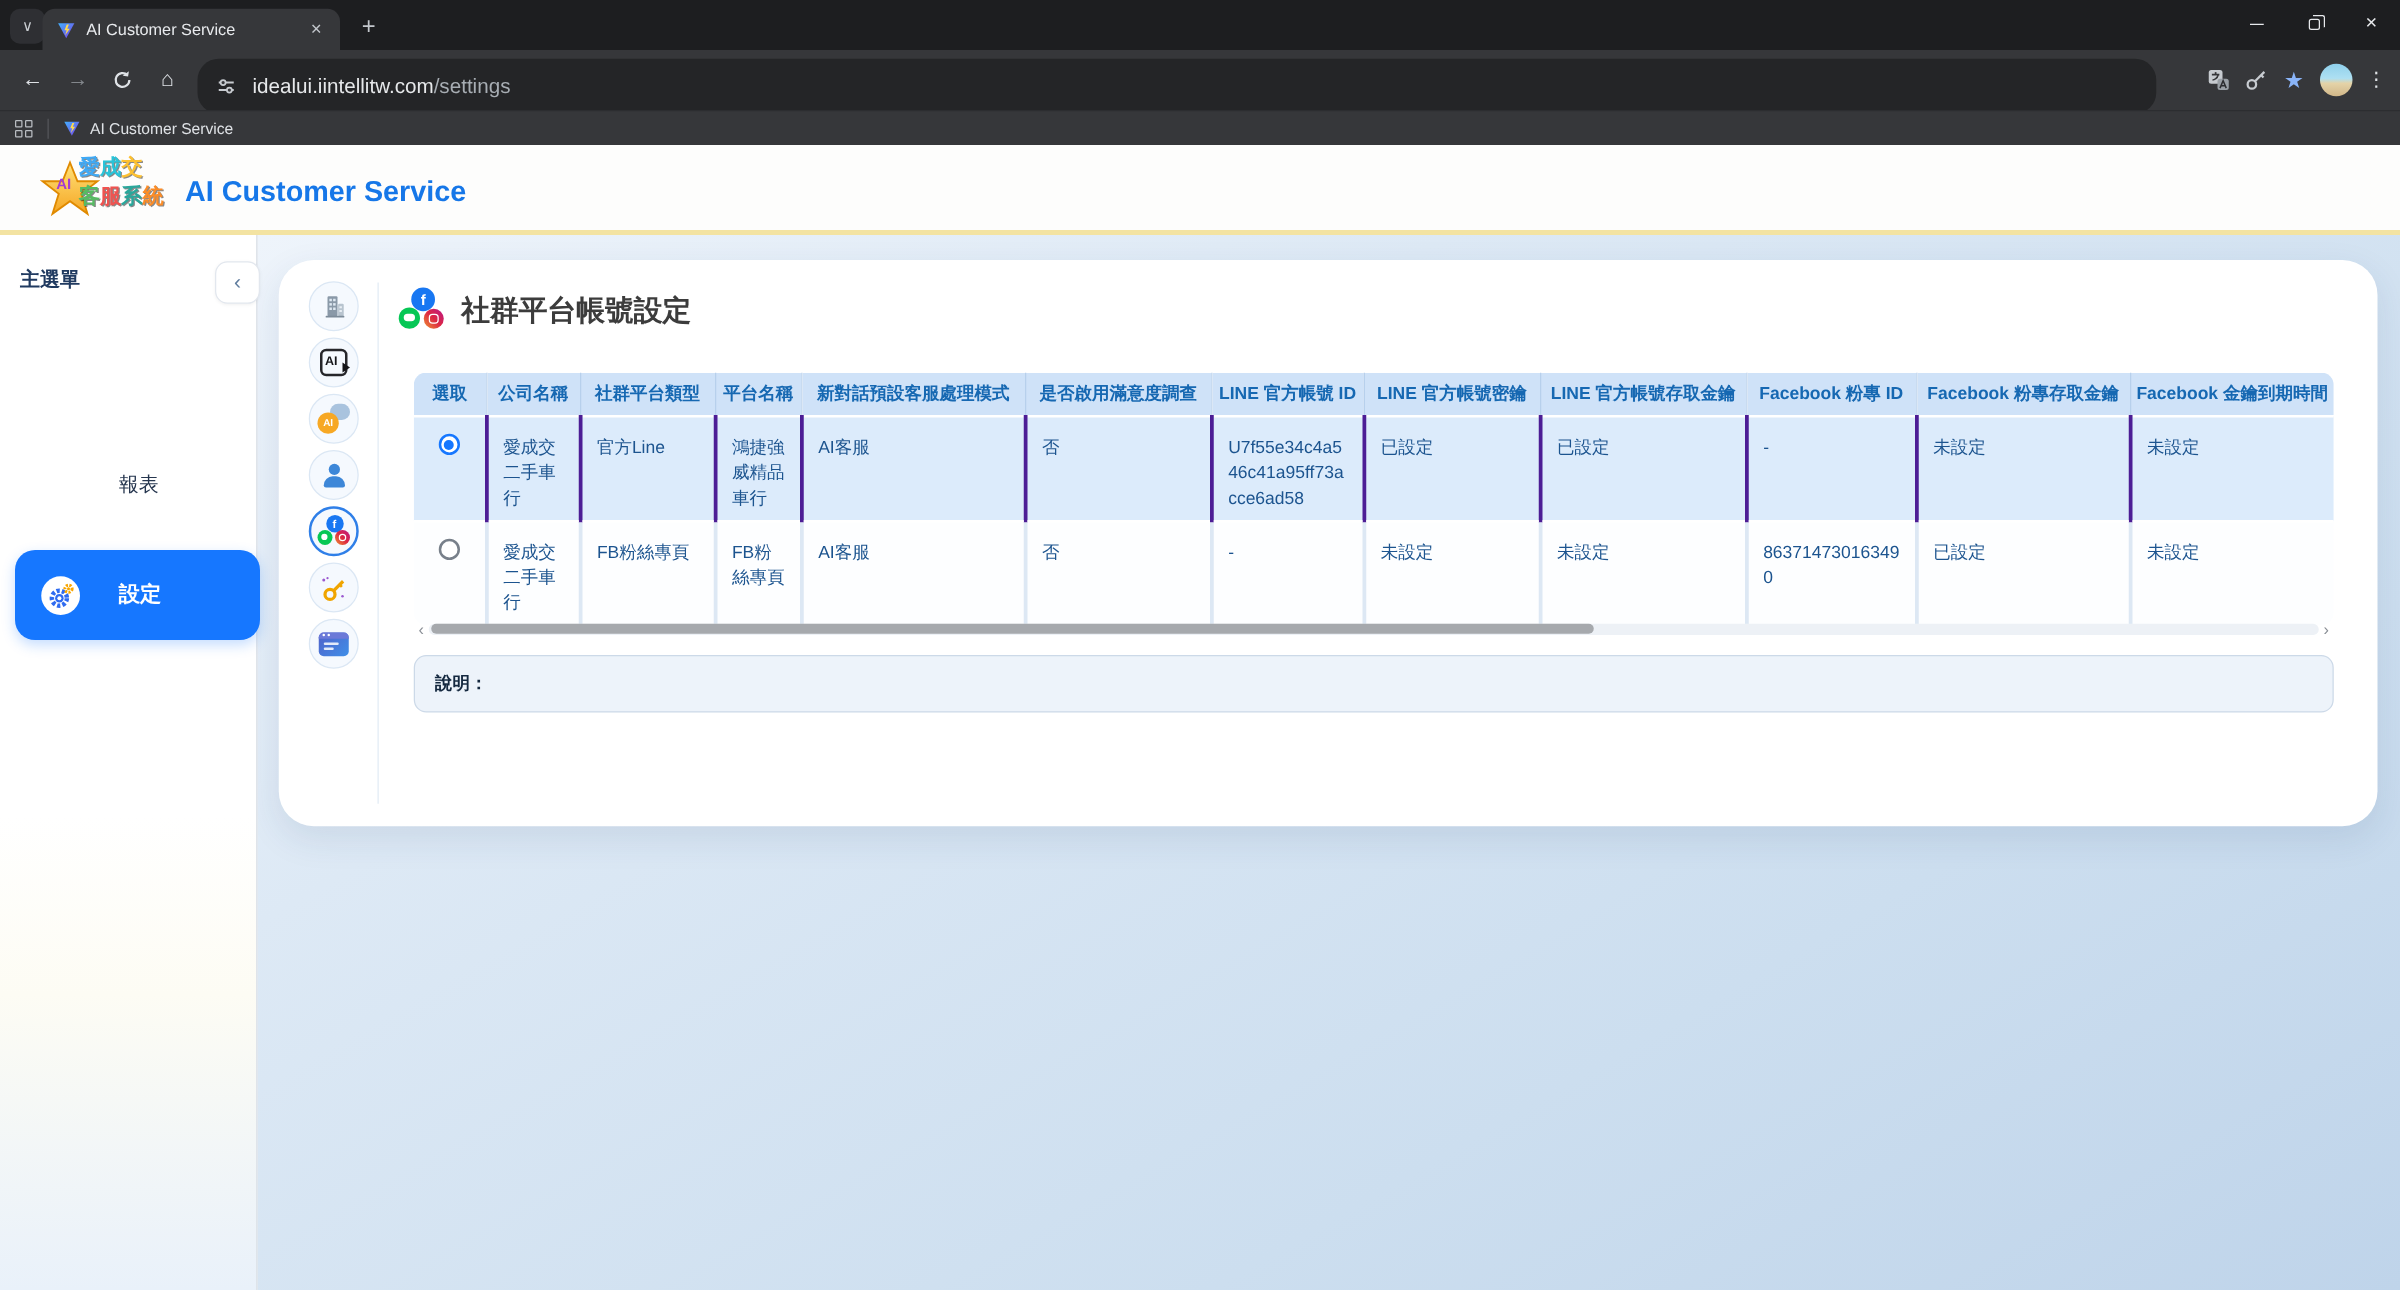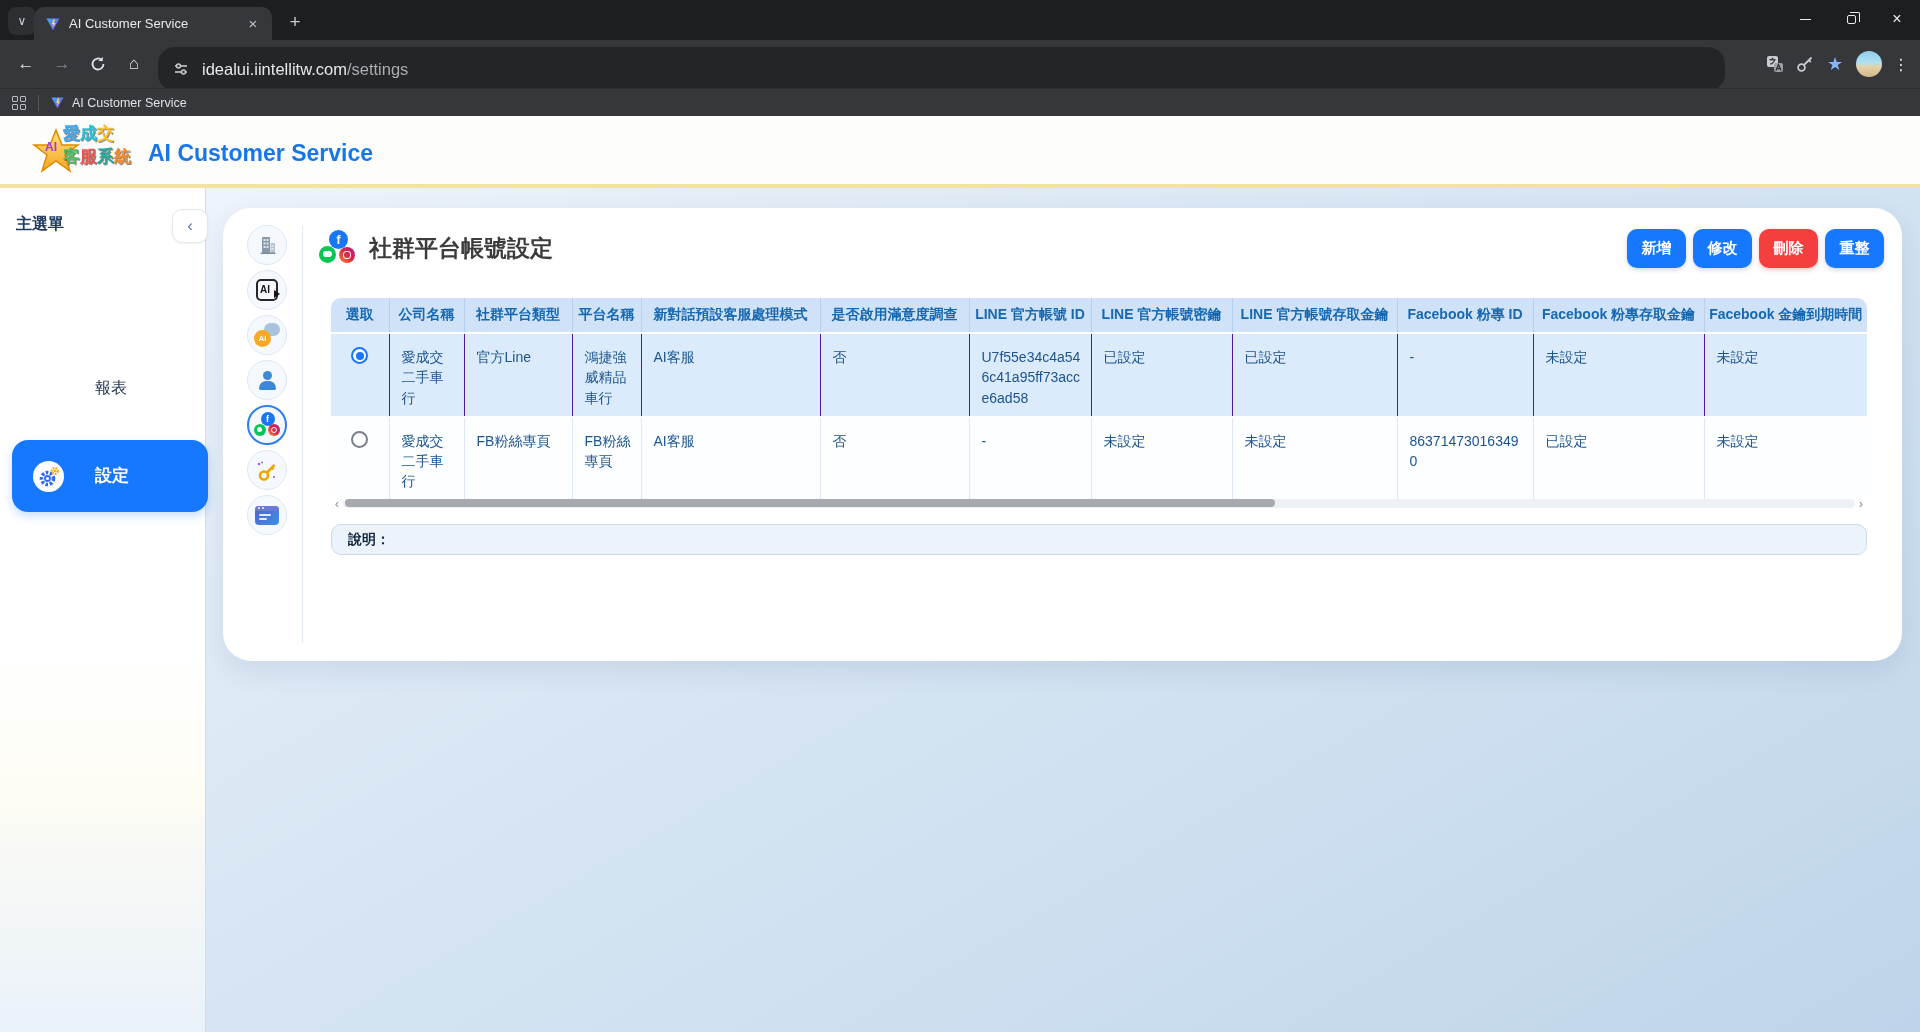--- a/index.html
+++ b/index.html
@@ -376,12 +376,6 @@
               </div>
           </div>
           <span class="page-title">社群平台帳號設定</span>
-          <div class="btn-group">
-            <button class="btn btn-primary">新增</button>
-            <button class="btn btn-primary">修改</button>
-            <button class="btn btn-danger">刪除</button>
-            <button class="btn btn-primary">重整</button>
-          </div>
         </div>
 
         <div class="table-wrap">

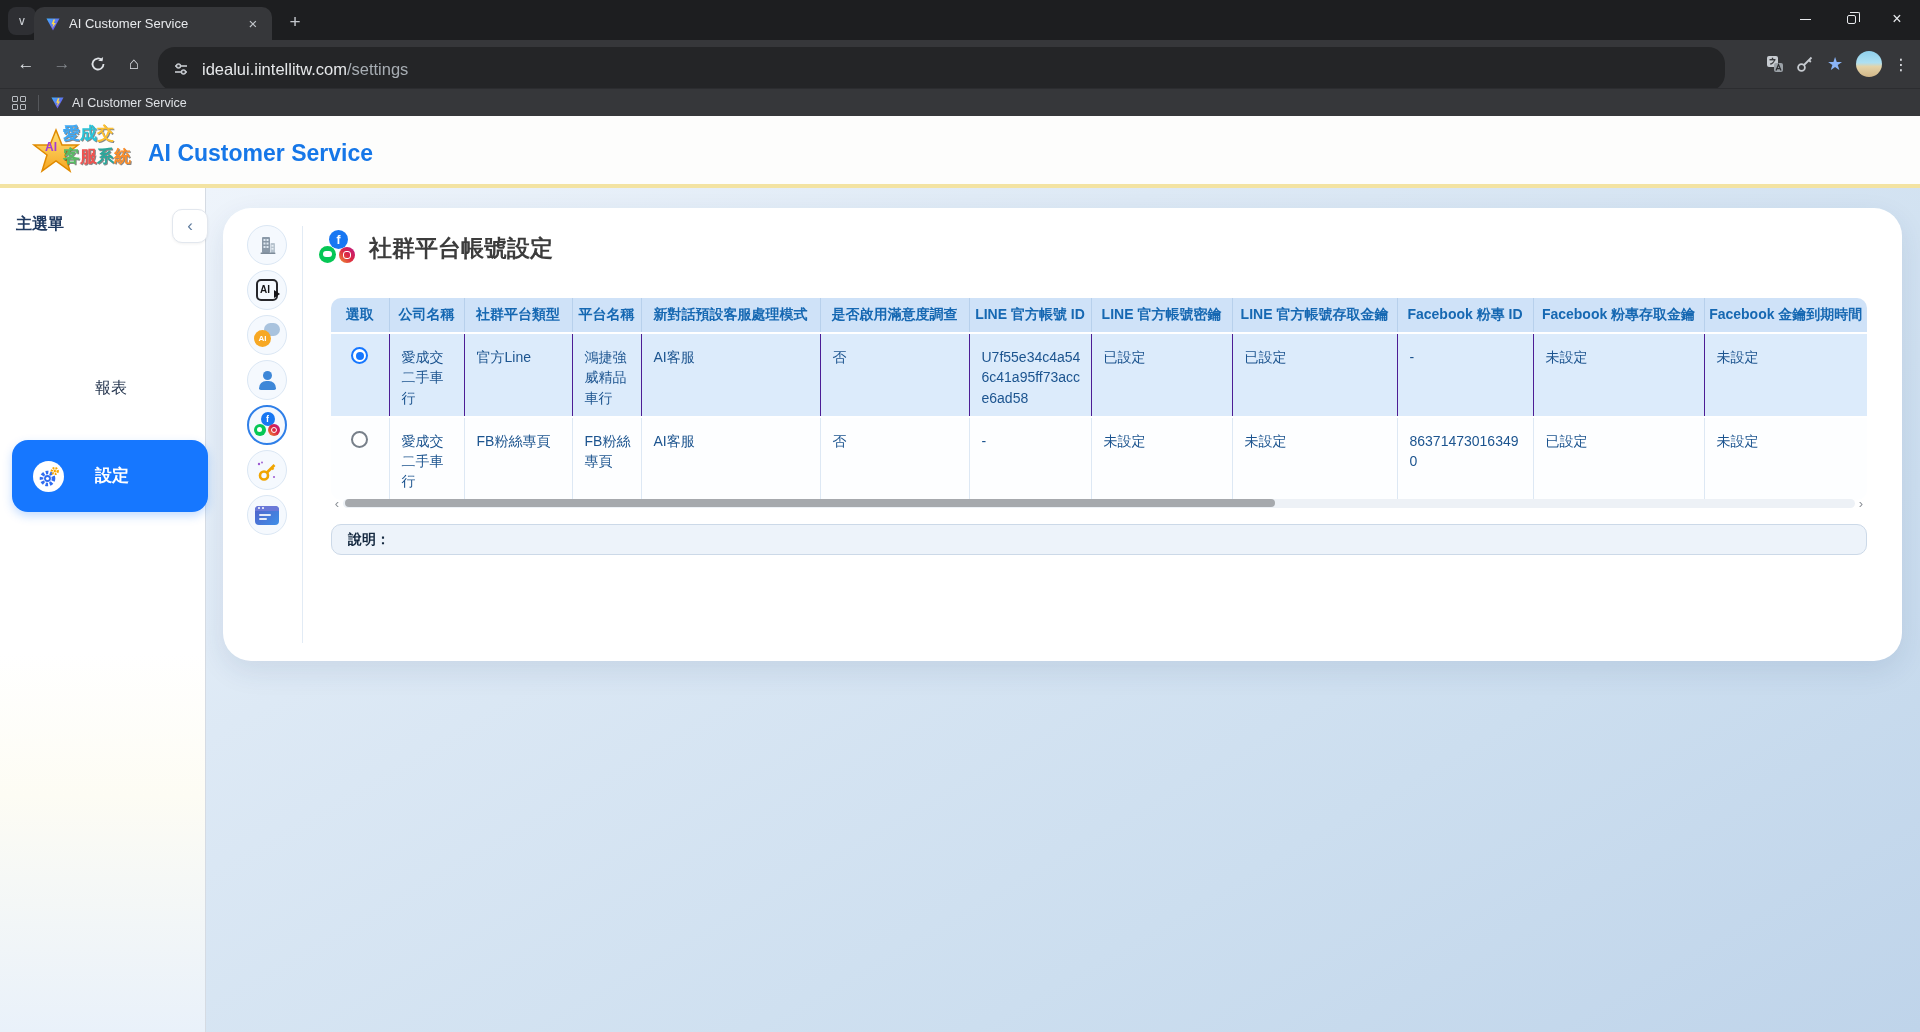--- a/index.html
+++ b/index.html
@@ -99,7 +99,7 @@
   col.c6{width:122px}col.c7{width:141px}col.c8{width:165px}col.c9{width:136px}col.c10{width:171px}col.c11{width:163px}
   th { height:35px; background:#cfe2f8; color:#1668b2; font-size:14px; font-weight:bold; text-align:center; border-right:1px solid #b7d0ec; border-bottom:2px solid #fff; padding:0 4px; white-space:nowrap; overflow:hidden; }
   th:last-child { border-right:none; }
-  td { background:#dcebfb; color:#1c548f; font-size:14px; line-height:1.45; vertical-align:top; padding:13px 10px 8px 12px; border-right:1px solid #4c1d95; word-break:break-all; }
+  td { background:#dcebfb; color:#1c548f; font-size:14px; line-height:1.45; vertical-align:top; padding:13px 10px 8px 12px; border-right:3px solid #4c1d95; word-break:break-all; }
   td:last-child { border-right:none; }
   tr.r0 td { height:82px; border-bottom:2px solid #fff; }
   tr.r1 td { height:68px; background:#fdfeff; border-right-color:#dde8f4; }

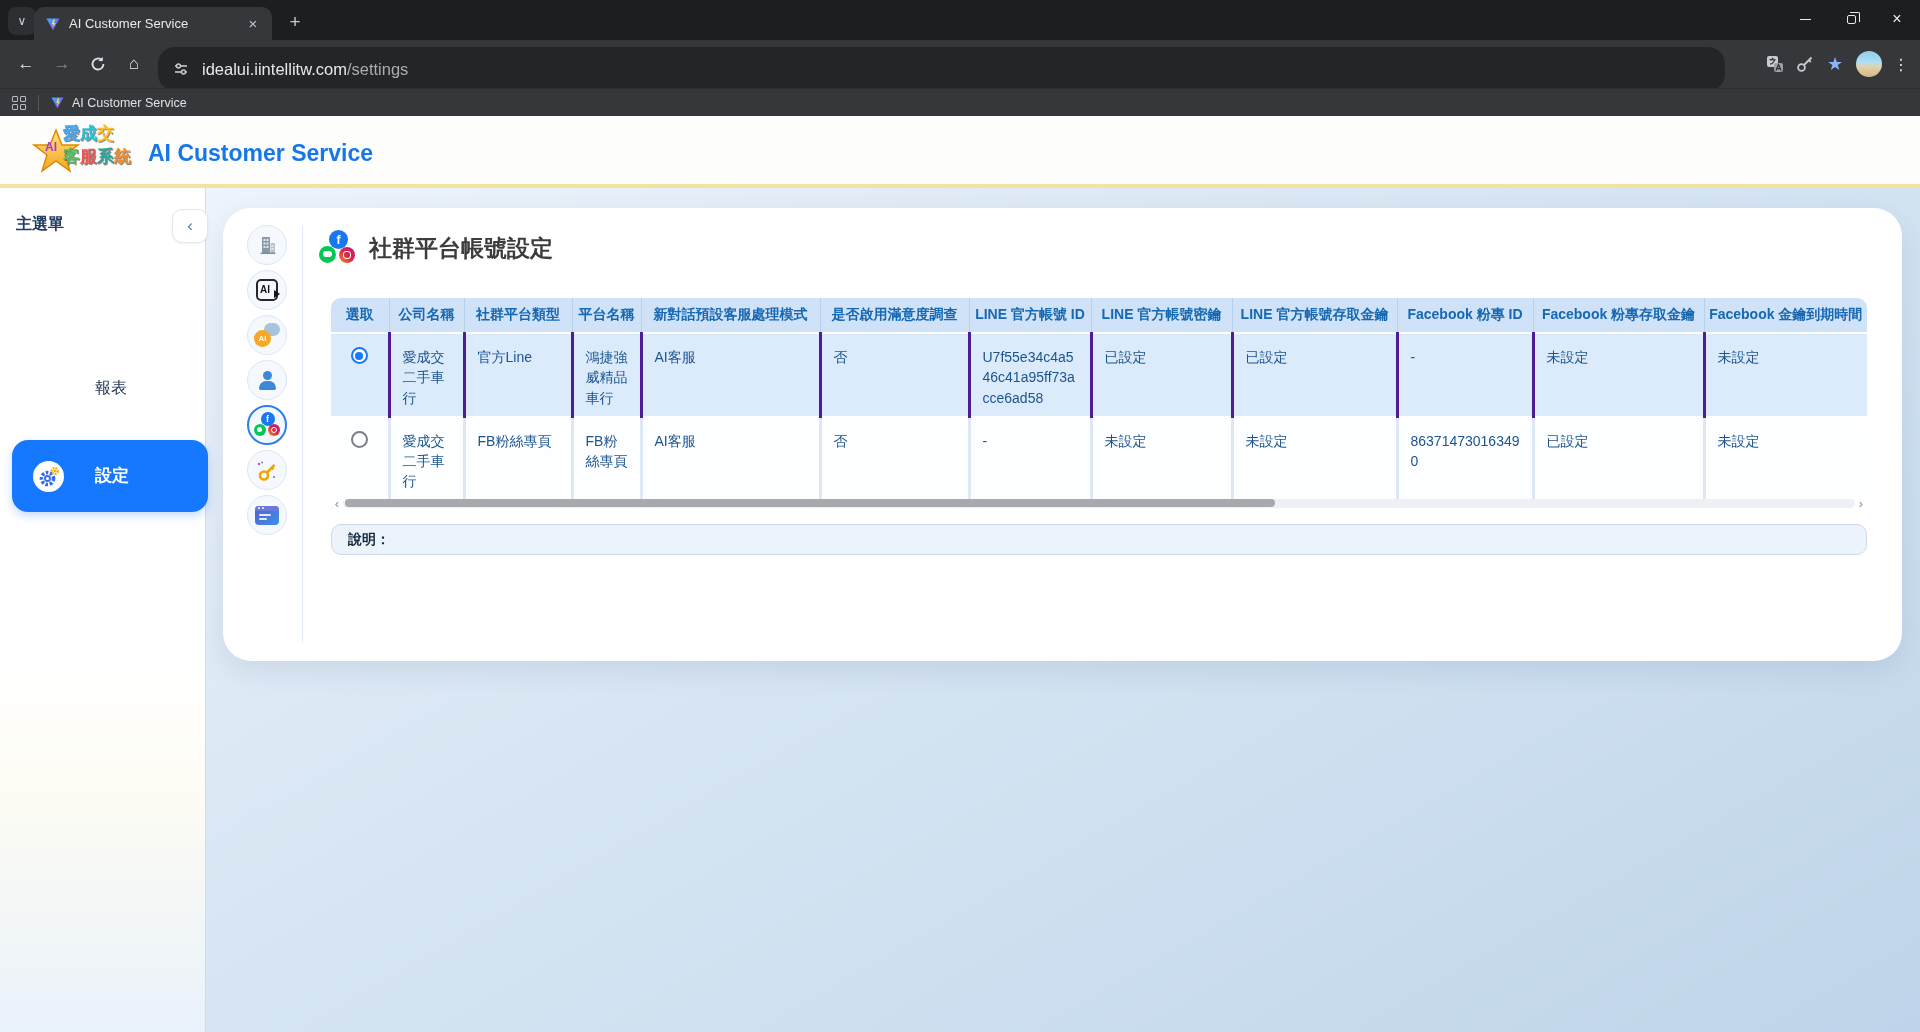--- a/index.html
+++ b/index.html
@@ -115,7 +115,7 @@
   .hs-thumb { position:absolute; left:2px; top:0.5px; width:930px; height:8px; background:#a6a9ad; border-radius:4px; }
 
   
-  .note { position:absolute; left:108px; top:316px; width:1536px; height:31px; background:#edf3fa; border:1px solid #ccd9e8; border-radius:10px; display:flex; align-items:center; padding:0 16px; font-size:14px; color:#33475e; white-space:nowrap; overflow:hidden; }
+  .note { position:absolute; left:108px; top:316px; width:1536px; height:46px; background:#edf3fa; border:1px solid #ccd9e8; border-radius:10px; display:flex; align-items:center; padding:0 16px; font-size:14px; color:#33475e; white-space:nowrap; overflow:hidden; }
   .note b { color:#14283f; margin-right:8px; font-weight:bold; }
 
   

